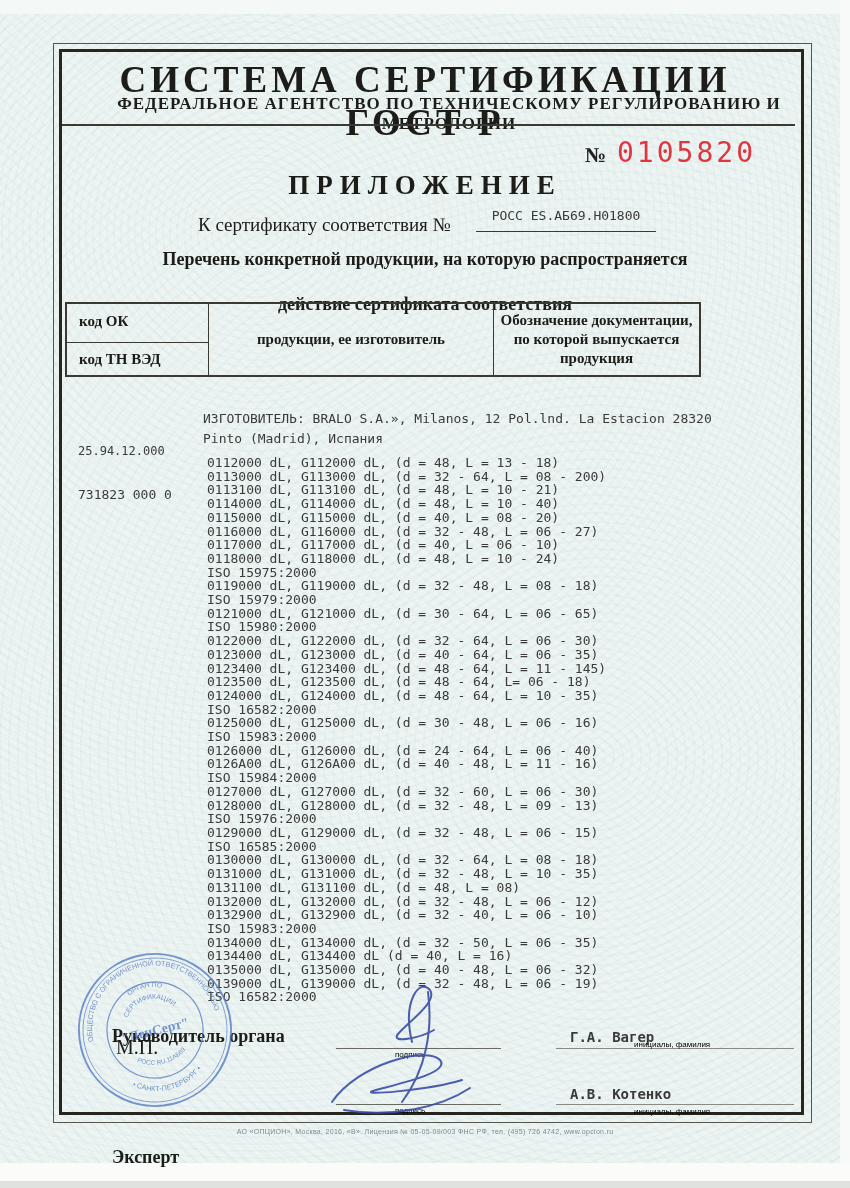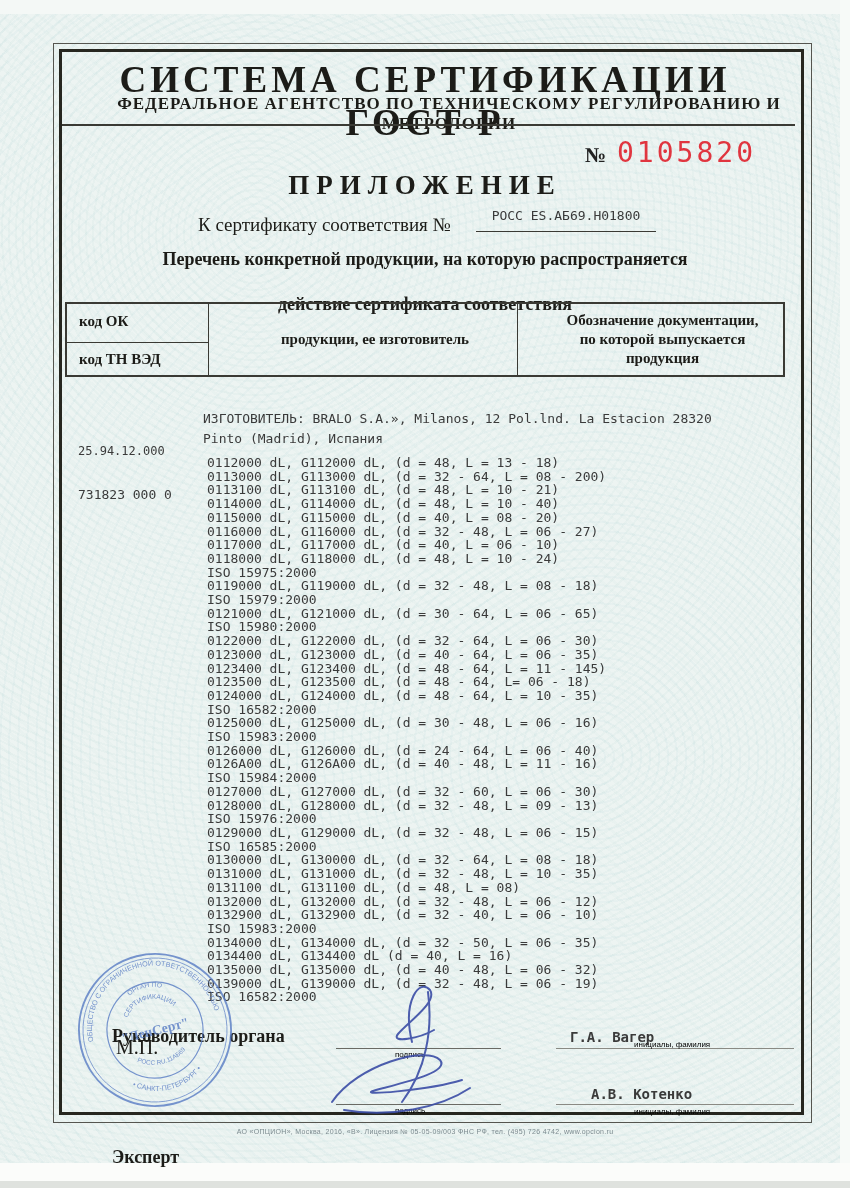--- a/index.html
+++ b/index.html
@@ -44,7 +44,7 @@
   .subtitle1{top:249px;font-size:18px;font-weight:bold;color:#1c1c18;}
   .subtitle2{top:271px;font-size:18px;font-weight:bold;color:#1c1c18;margin-top:23px;}
 
-  .tbl{left:65px;top:302px;width:720px;height:75px;border:2px solid #3a3a34;box-sizing:border-box;display:flex;gap:24px;}
+  .tbl{left:65px;top:302px;width:636px;height:75px;border:2px solid #3a3a34;box-sizing:border-box;display:flex;}
   .tbl-c1{width:141px;border-right:1px solid #3a3a34;display:flex;flex-direction:column;}
   .tbl-c1a{height:39px;border-bottom:1px solid #3a3a34;box-sizing:border-box;padding:8px 0 0 12px;}
   .tbl-c1b{flex:1;padding:7px 0 0 12px;}

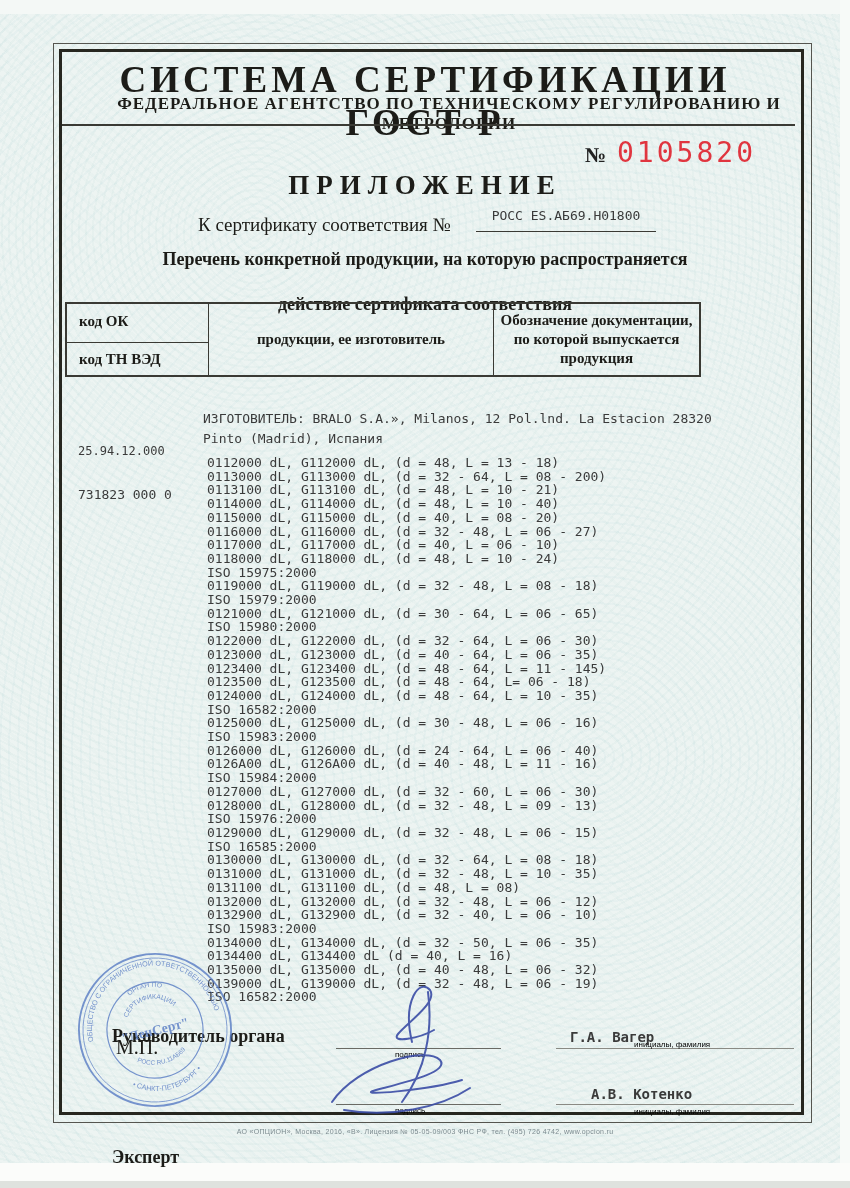--- a/index.html
+++ b/index.html
@@ -75,7 +75,7 @@
   .capn1{left:634px;top:1040px;}
   .capn2{left:634px;top:1107px;}
   .name1{left:570px;top:1029px;font-size:14px;font-weight:bold;}
-  .name2{left:570px;top:1086px;font-size:14px;font-weight:bold;margin-left:21px;}
+  .name2{left:570px;top:1086px;font-size:14px;font-weight:bold;}
 
   .stamp{left:75px;top:950px;width:160px;height:160px;opacity:.82;z-index:5;}
   .inksvg{left:280px;top:960px;width:260px;height:180px;z-index:7;}

